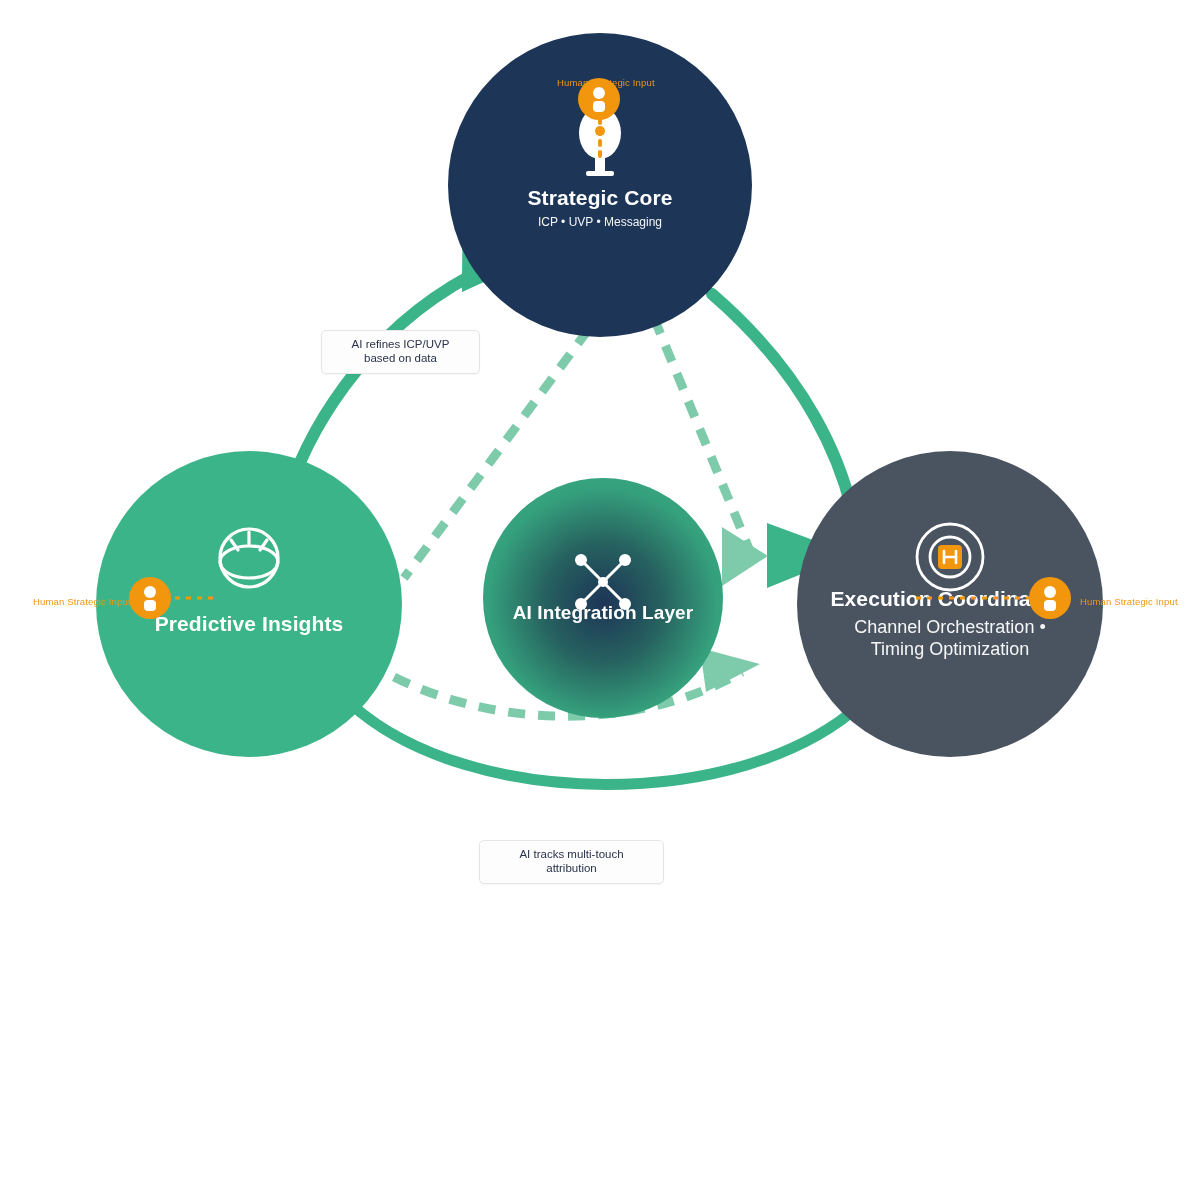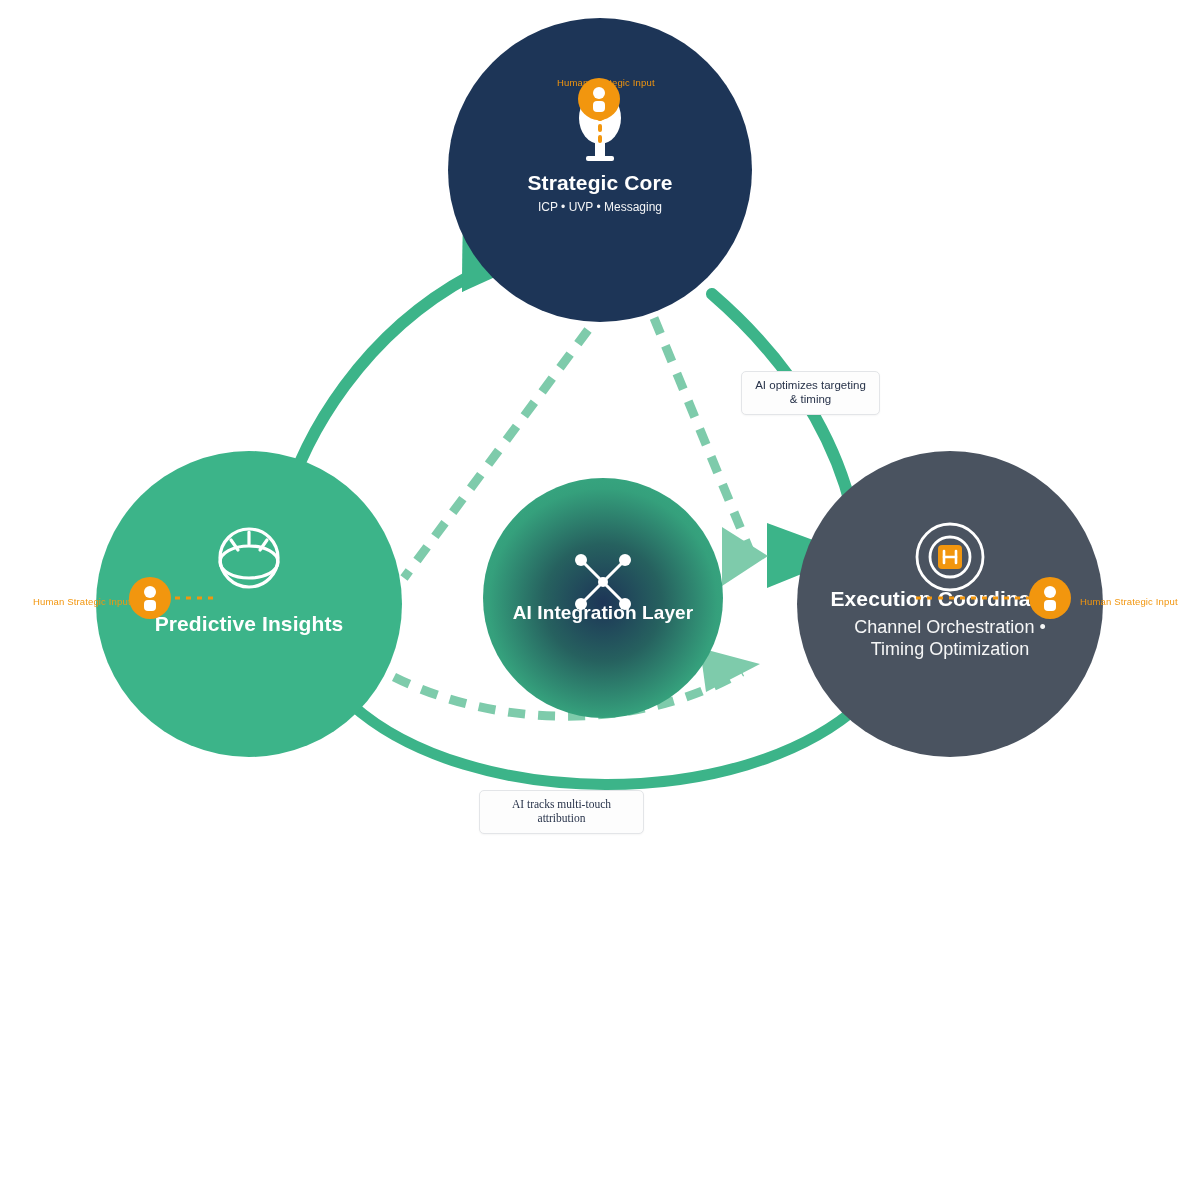--- a/index.html
+++ b/index.html
@@ -32,7 +32,7 @@
   }
 
   #node-core{
-    left:448px; top:18px; width:304px; height:304px;
+    left:448px; top:33px; width:304px; height:304px;
     background:#1d3557;
     z-index:6;
   }

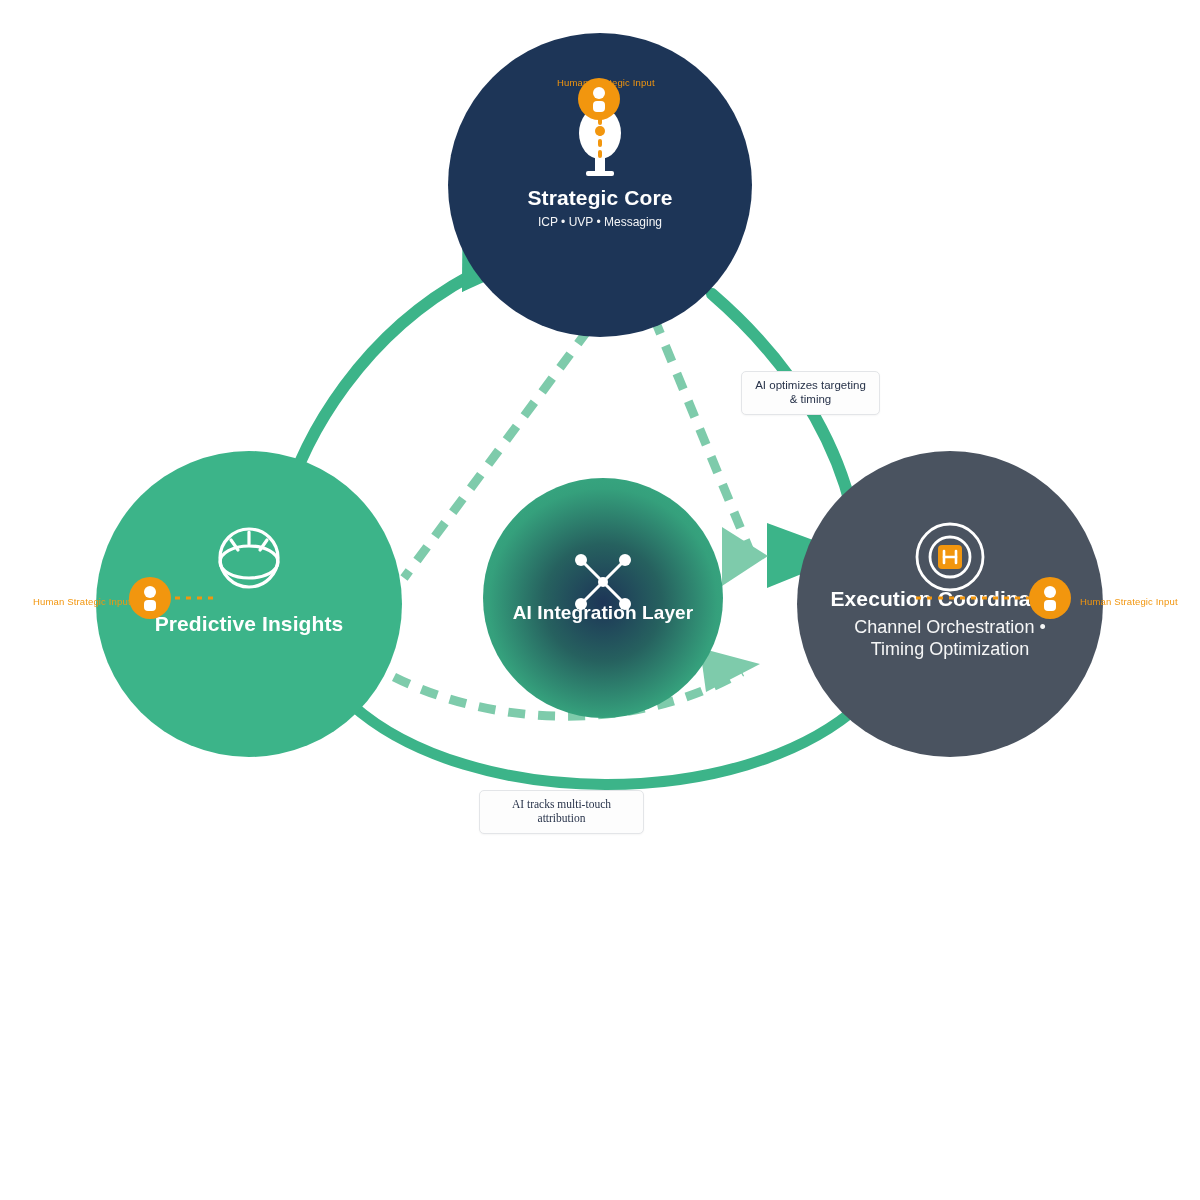--- a/index.html
+++ b/index.html
@@ -256,6 +256,8 @@
   </div>
   <div class="human-label" id="label-exec">Human Strategic Input</div>
 
+  <div class="edge-label" id="edge-label-0">AI refines ICP/UVP
+based on data</div>
   <div class="edge-label" id="edge-label-1">AI optimizes targeting
 &amp; timing</div>
   <div class="edge-label" id="edge-label-2">AI tracks multi-touch

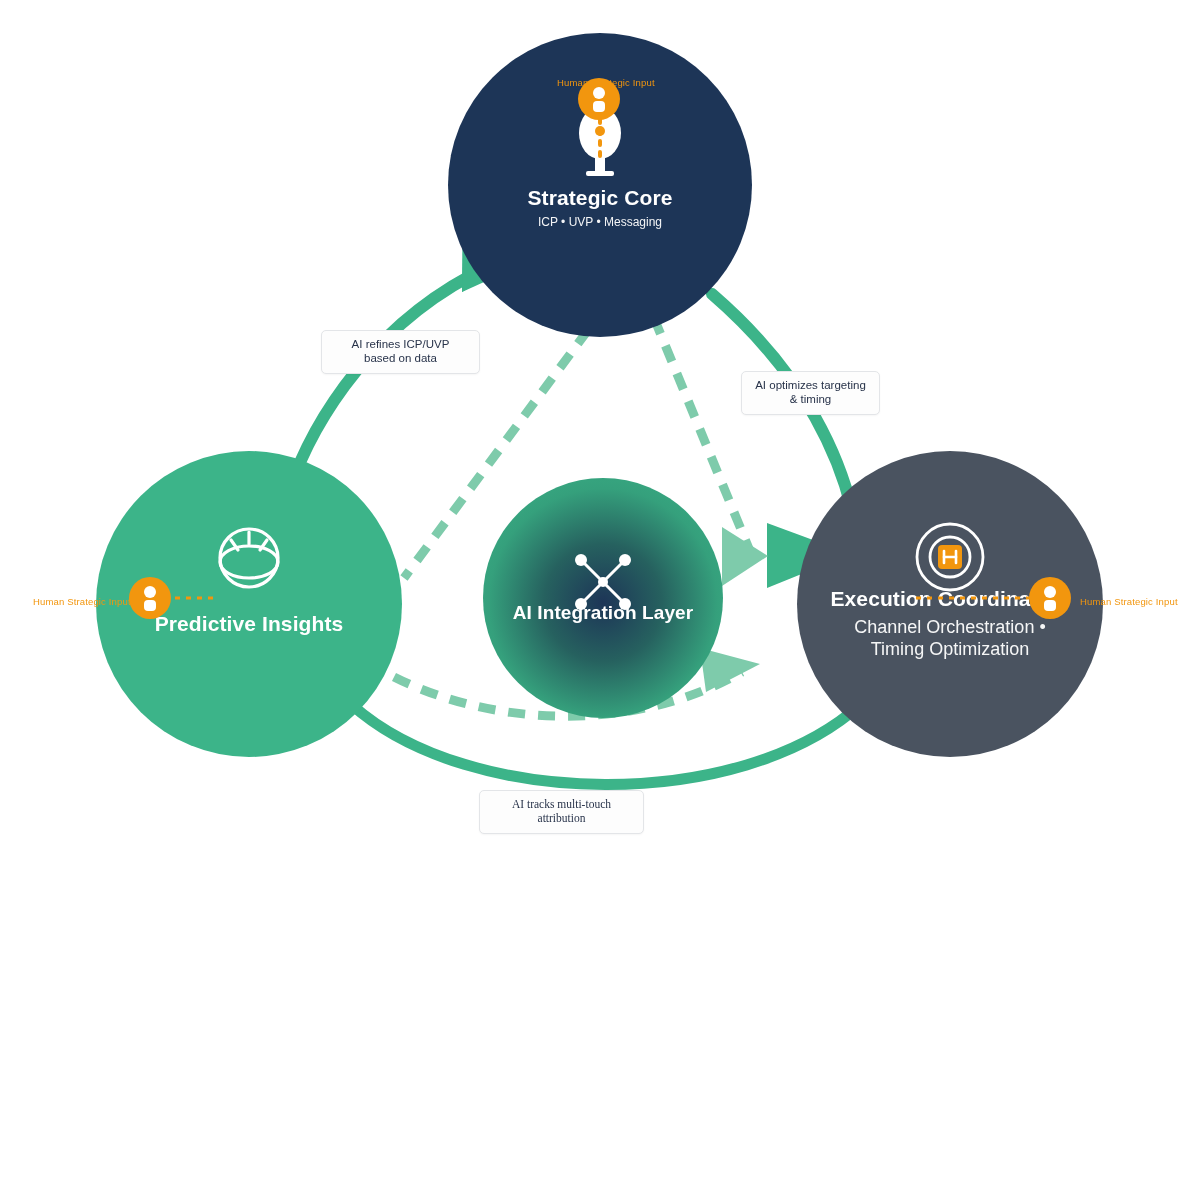--- a/index.html
+++ b/index.html
@@ -258,8 +258,6 @@
 
   <div class="edge-label" id="edge-label-0">AI refines ICP/UVP
 based on data</div>
-  <div class="edge-label" id="edge-label-1">AI optimizes targeting
-&amp; timing</div>
   <div class="edge-label" id="edge-label-2">AI tracks multi-touch
 attribution</div>
 

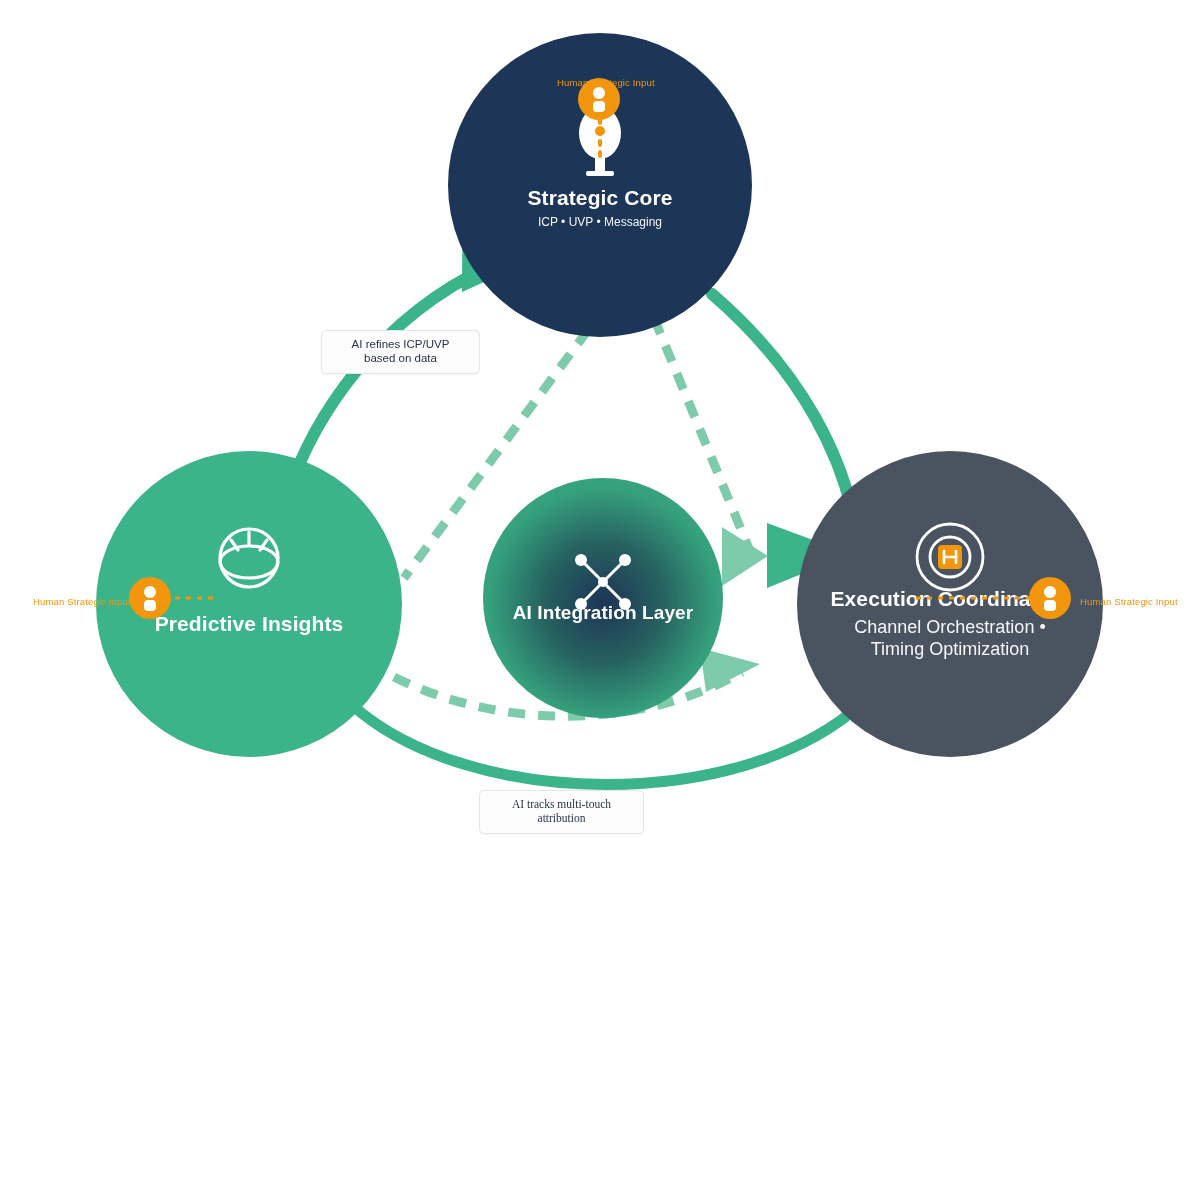--- a/index.html
+++ b/index.html
@@ -110,7 +110,7 @@
   }
   #edge-label-0{ left:321px; top:330px; width:159px; }
   #edge-label-1{ left:741px; top:371px; width:139px; }
-  #edge-label-2{ left:479px; top:790px; width:165px;font-family:Liberation Serif, serif; }
+  #edge-label-2{ left:479px; top:840px; width:185px; }
 </style>
 </head>
 <body>

